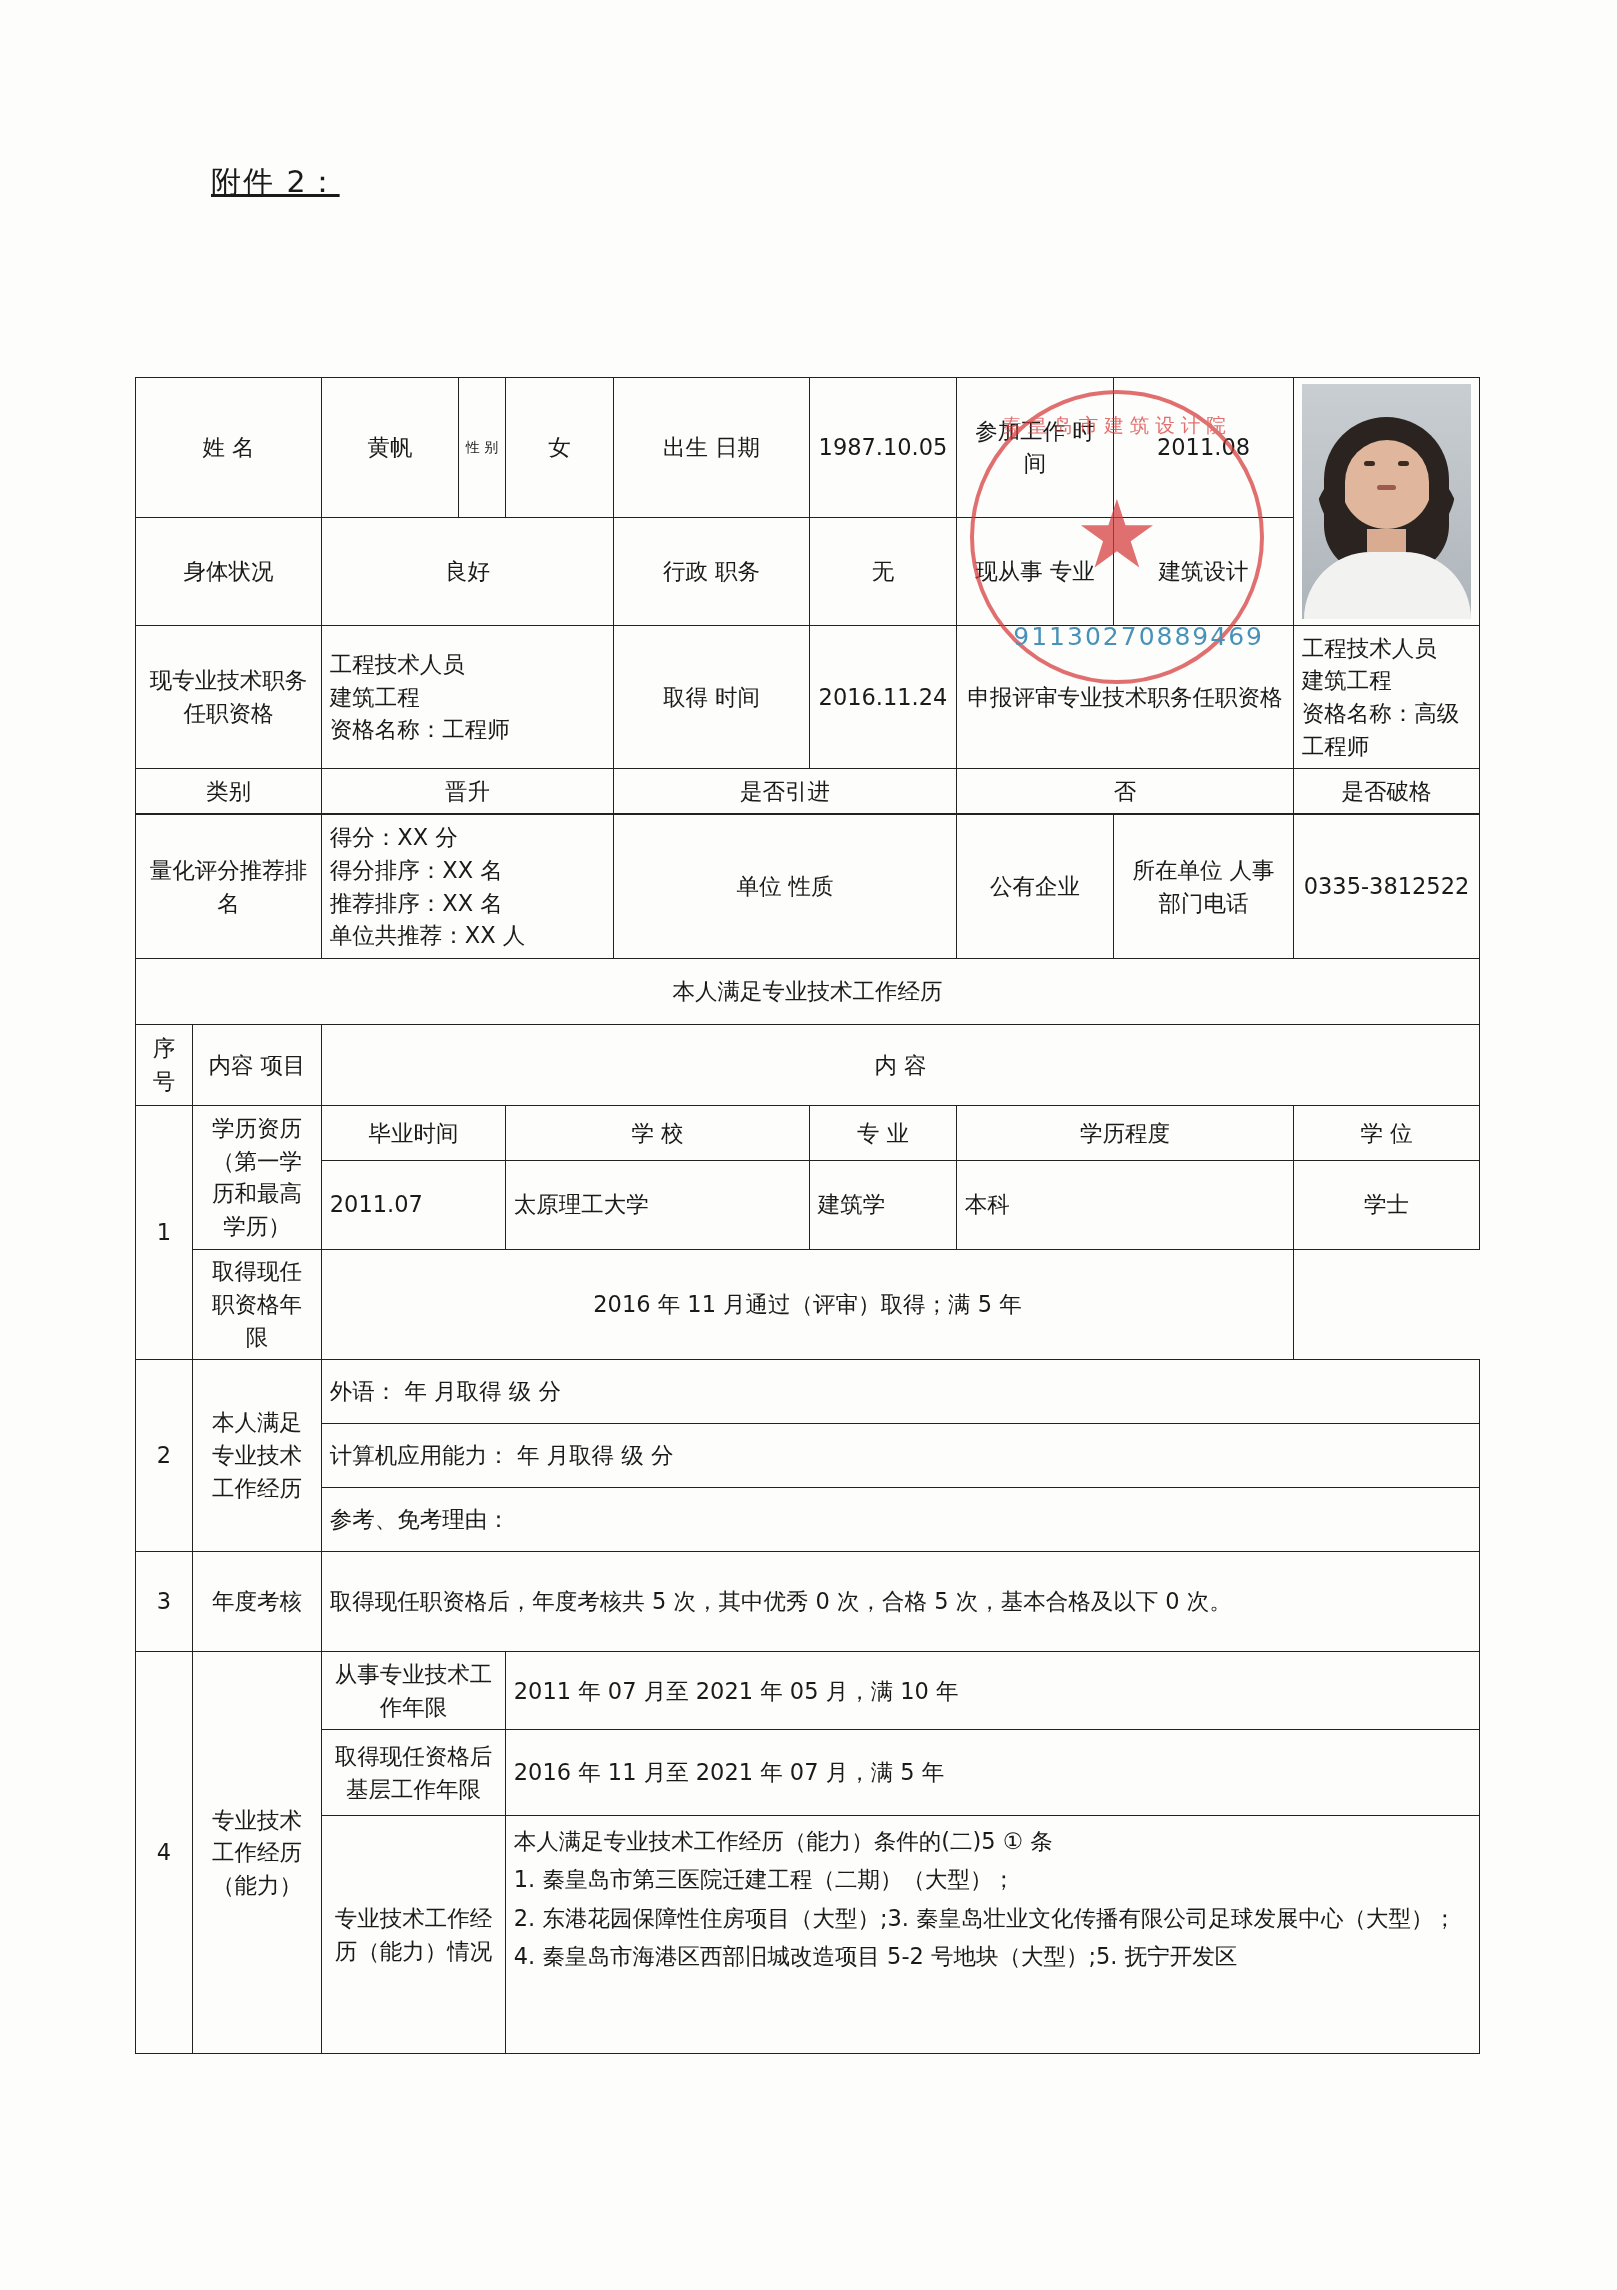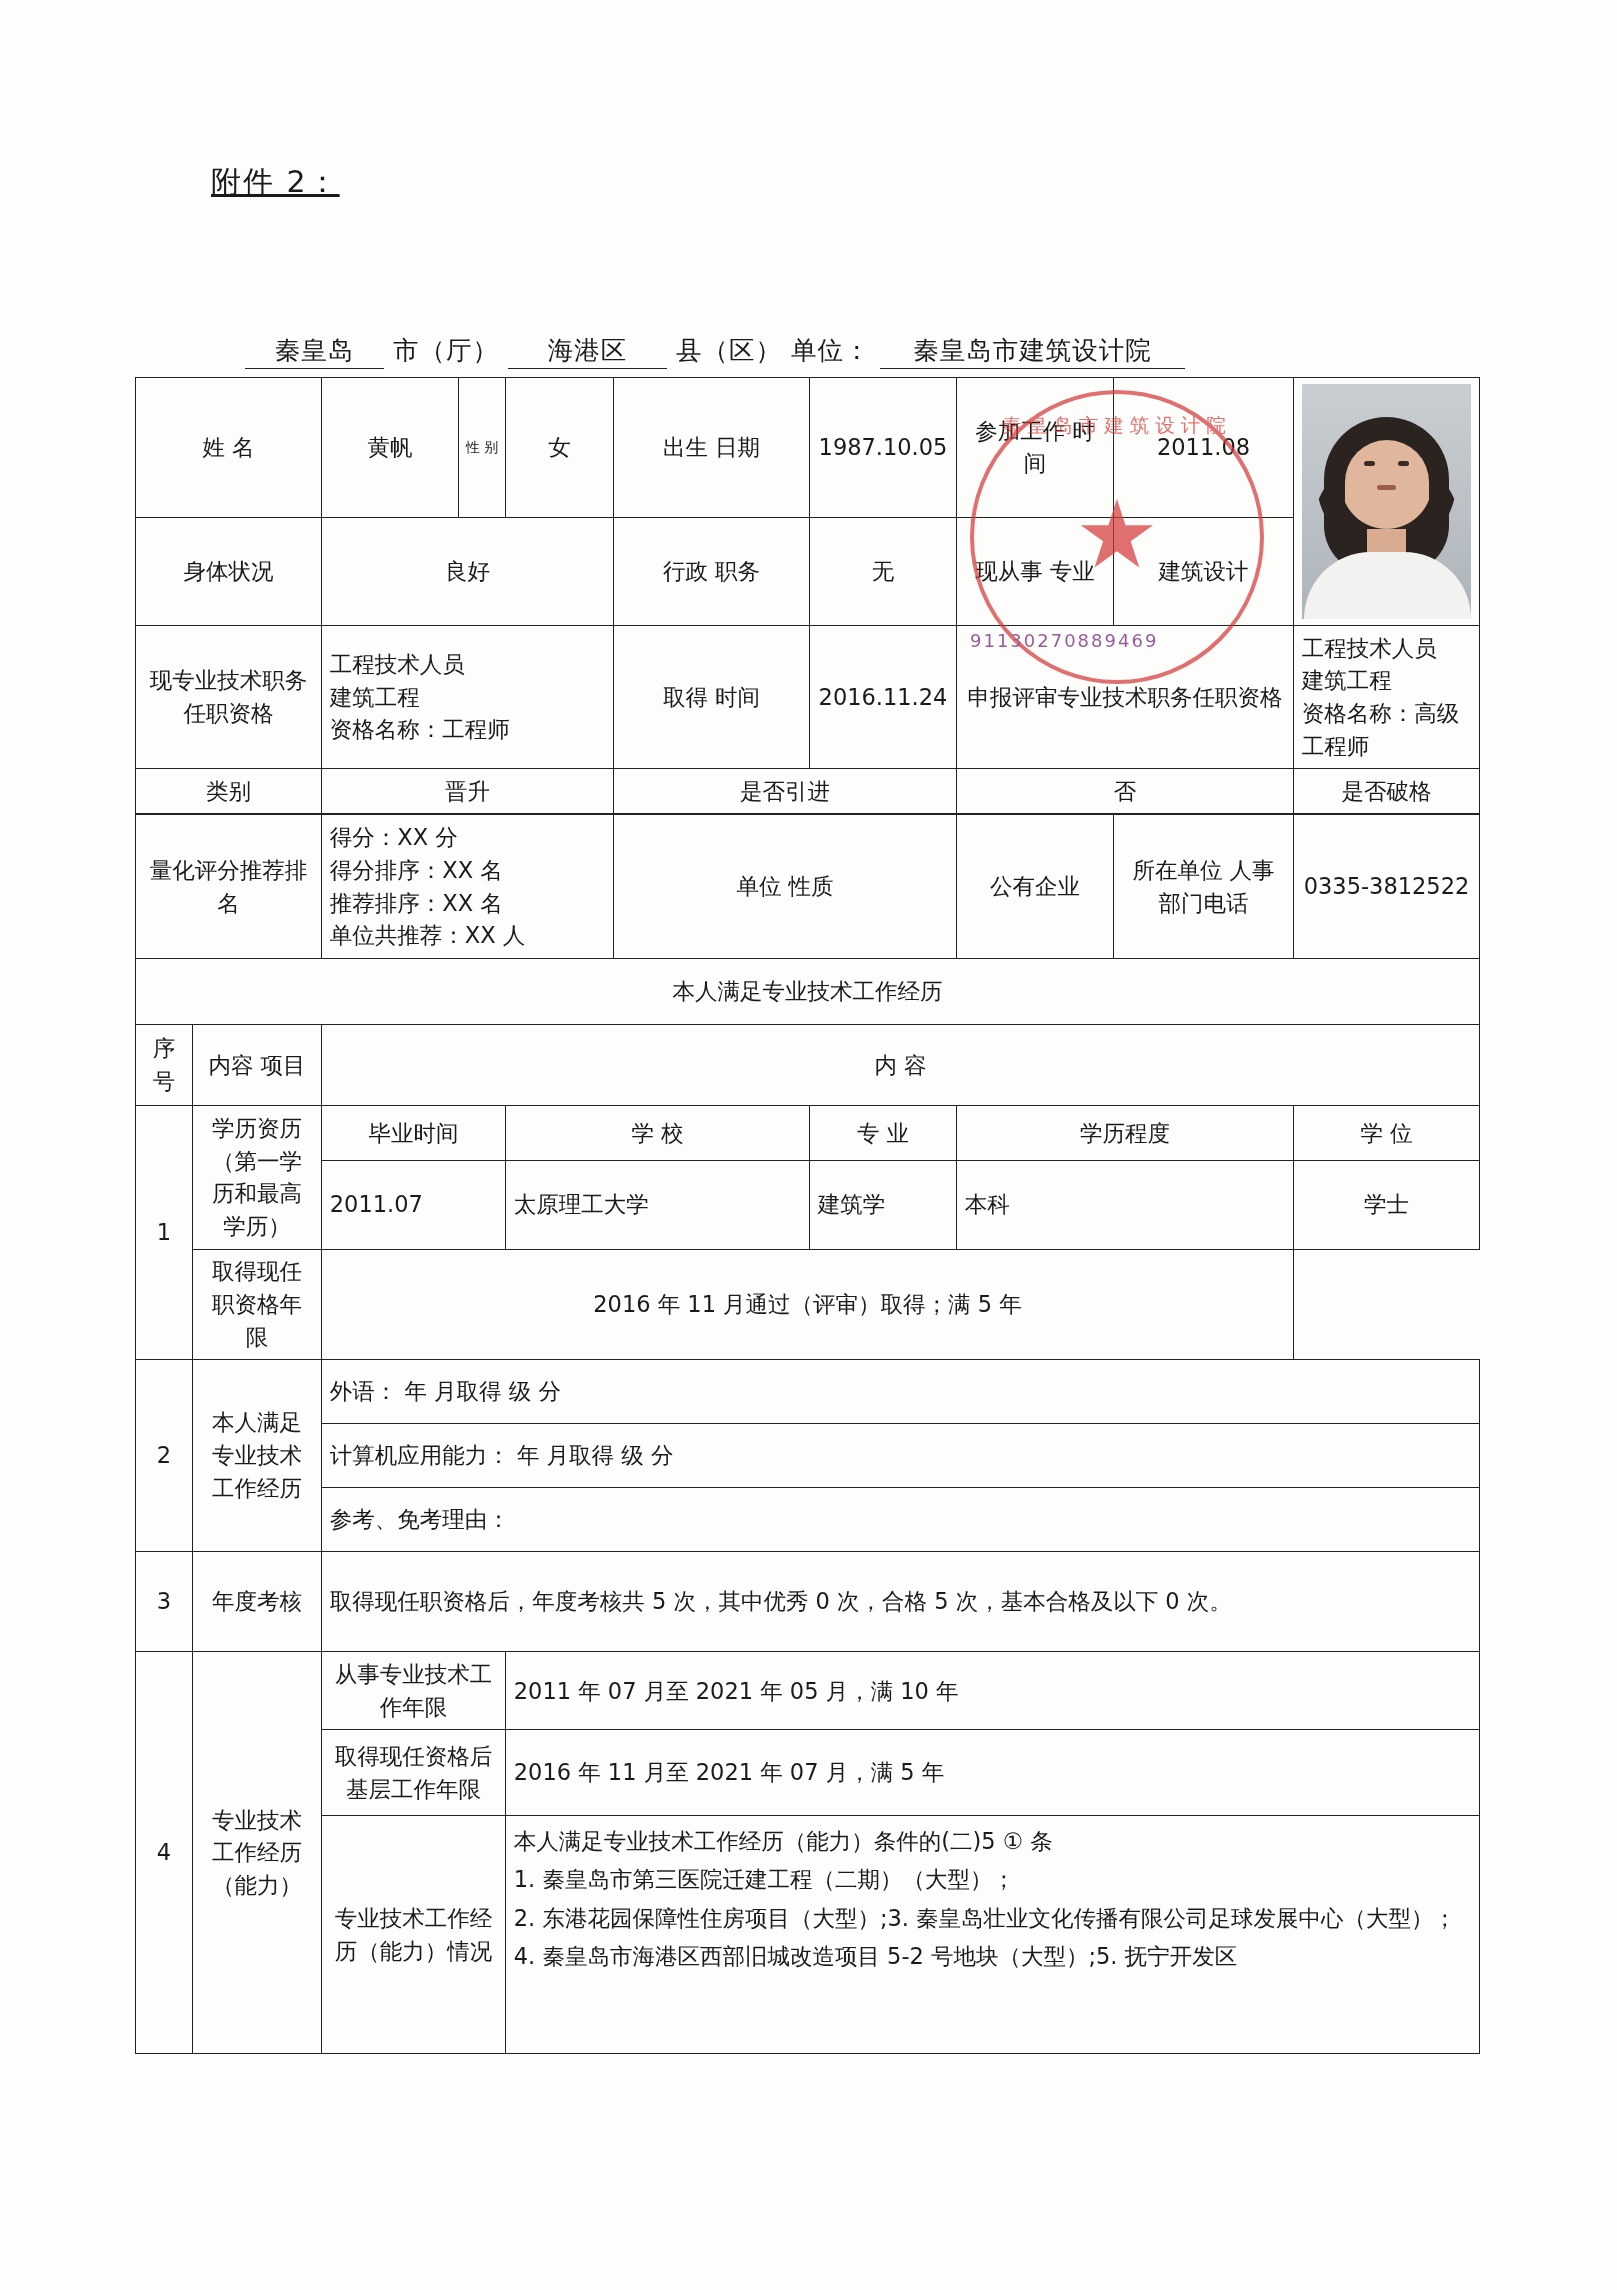--- a/index.html
+++ b/index.html
@@ -125,14 +125,6 @@
   <div class="attach-label">附件 2：</div>
 
 
-  <div class="subline">
-    <span class="ul" style="min-width:127px">秦皇岛</span>
-    <span>市（厅）</span>
-    <span class="ul" style="min-width:147px">海港区</span>
-    <span>县（区）</span>
-    <span>单位：</span>
-    <span class="ul" style="min-width:294px">秦皇岛市建筑设计院</span>
-  </div>
 
   <table class="main">
     <colgroup>

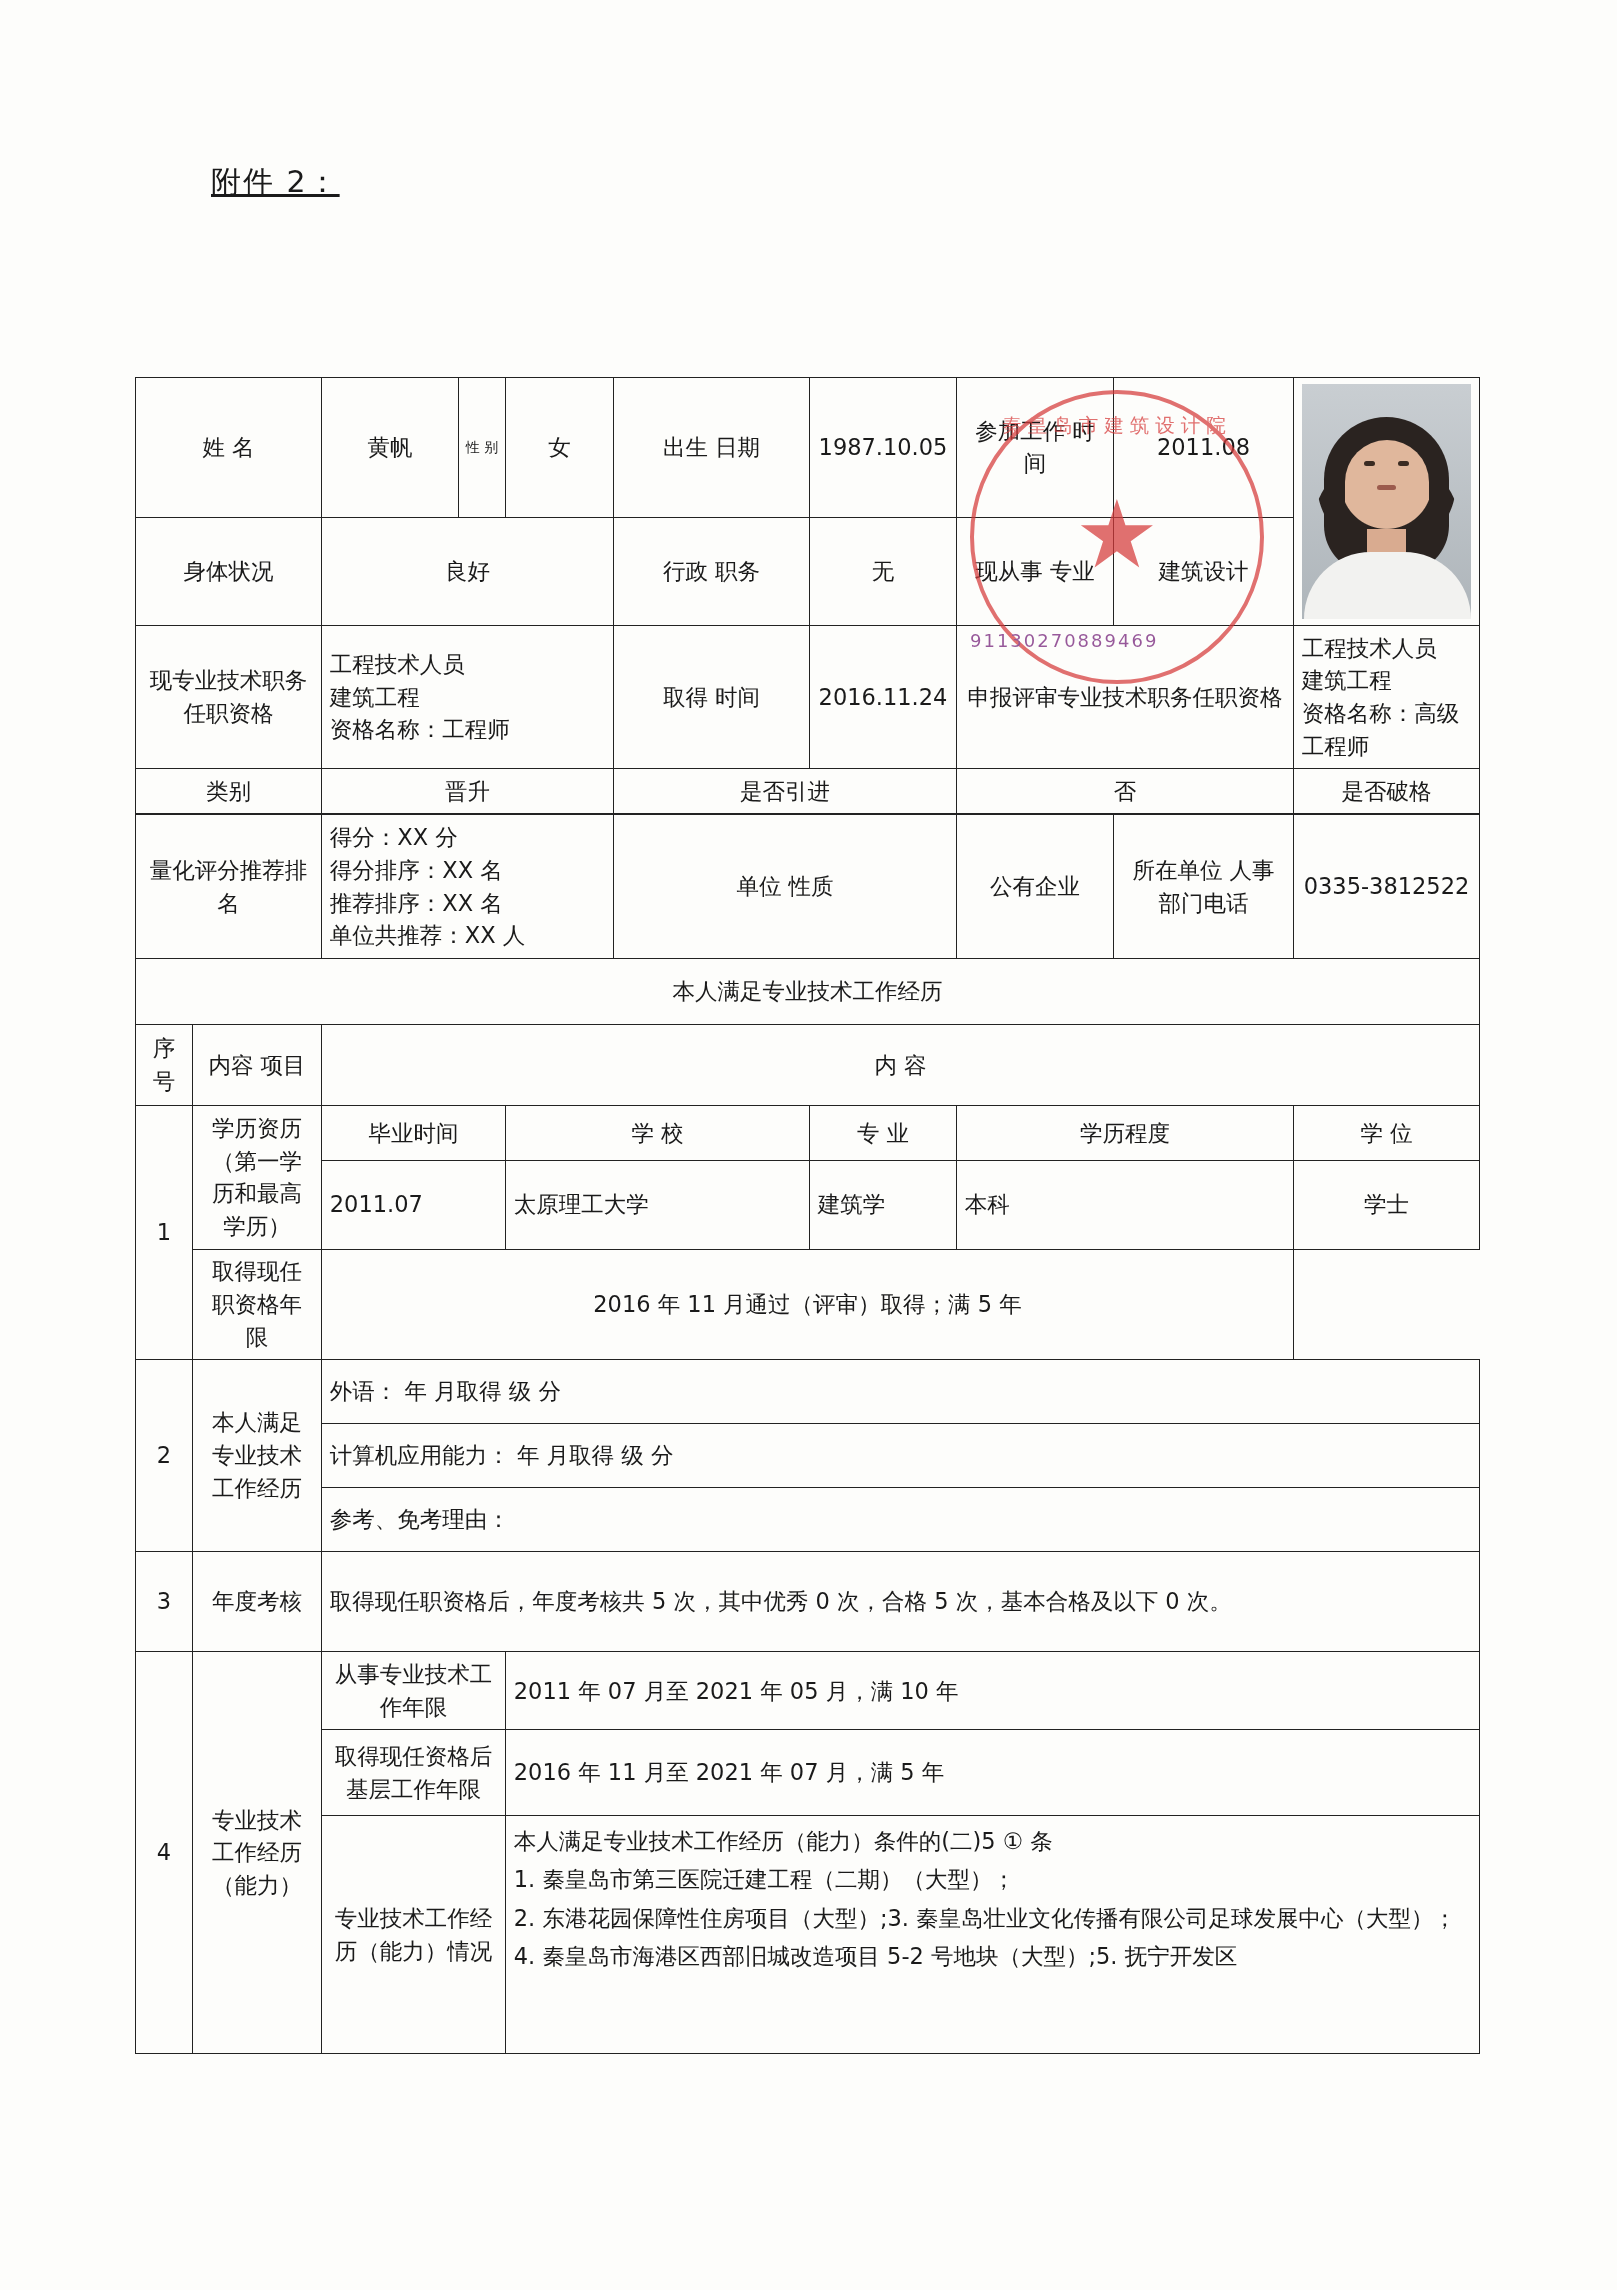--- a/index.html
+++ b/index.html
@@ -108,7 +108,7 @@
   }
   .stamp .txt{
     position:absolute;left:0;right:0;bottom:33px;
-    text-align:left;color:#701a75;font-size:18px;letter-spacing:2px;
+    text-align:right;color:#0369a1;font-size:25px;letter-spacing:2px;
   }
   .stamp .arc{
     position:absolute;left:0;right:0;top:21.6px;

